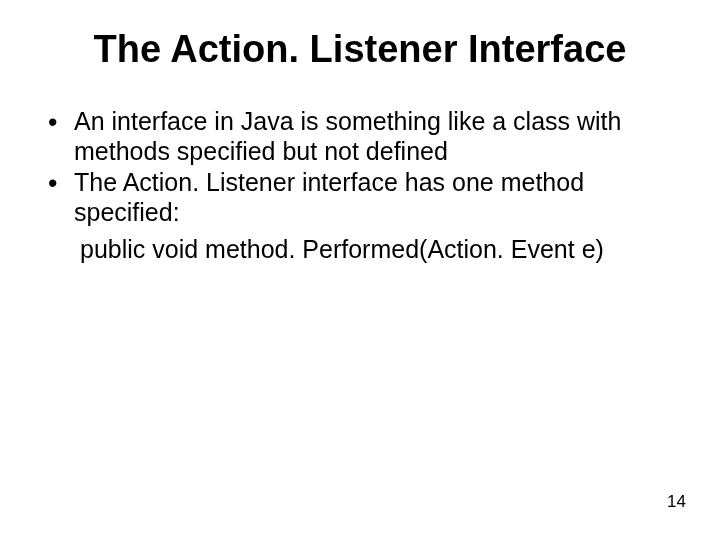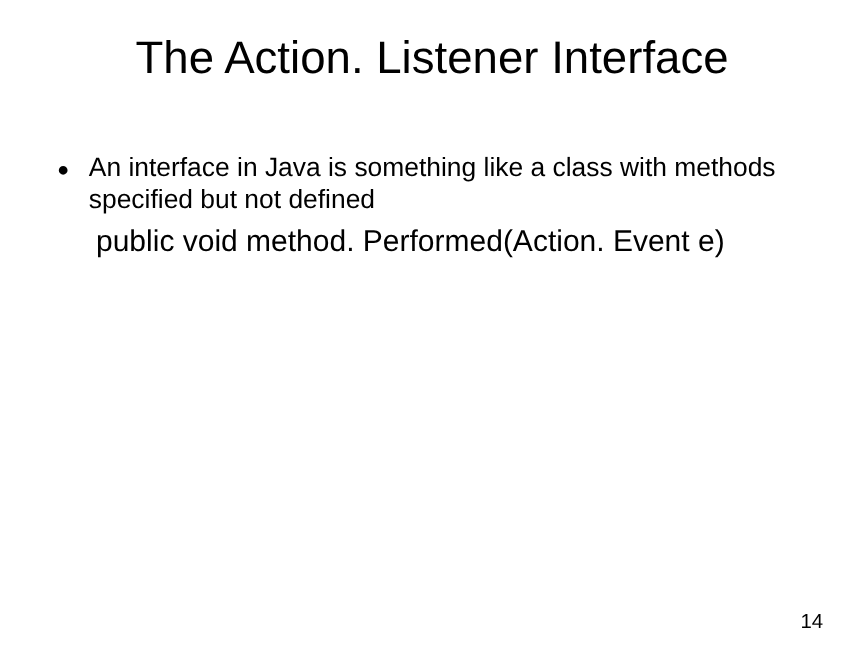--- a/index.html
+++ b/index.html
@@ -25,8 +25,8 @@
     .title {
       font-size: 38px;
       text-align: center;
-      font-weight: normal;
-      margin-bottom: 56px;
+      font-weight: bold;
+      margin-bottom: 36px;
     }
     .content {
       padding-left: 6px;

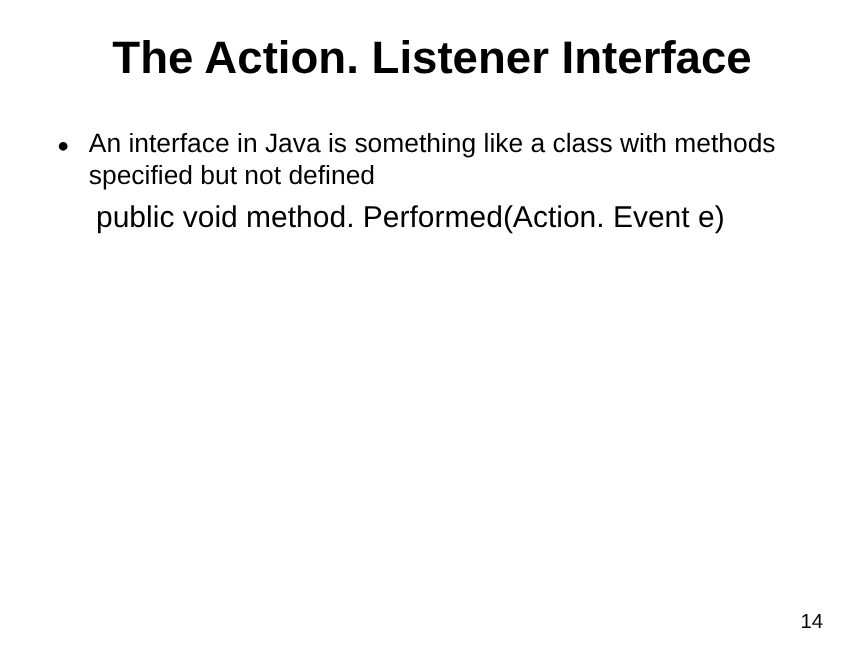--- a/index.html
+++ b/index.html
@@ -35,7 +35,7 @@
       list-style: none;
     }
     li.bullet {
-      font-size: 22px;
+      font-size: 25px;
       line-height: 1.18;
       position: relative;
       padding-left: 30px;

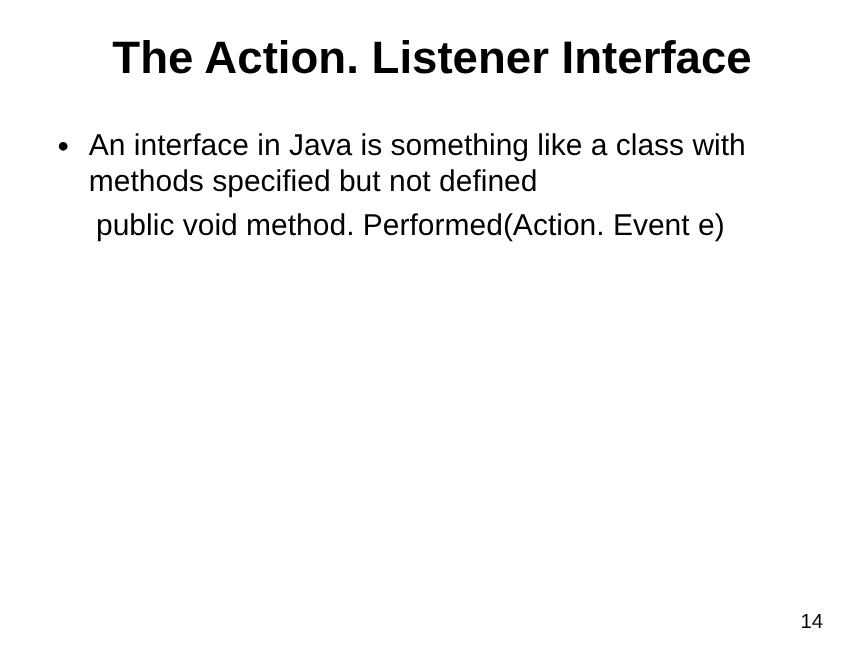--- a/index.html
+++ b/index.html
@@ -68,6 +68,7 @@
   <div class="content">
     <ul>
       <li class="bullet">An interface in Java is something like a class with methods specified but not defined</li>
+      <li class="bullet">The Action. Listener interface has one method specified:</li>
     </ul>
     <div class="codeline">public void method. Performed(Action. Event e)</div>
   </div>

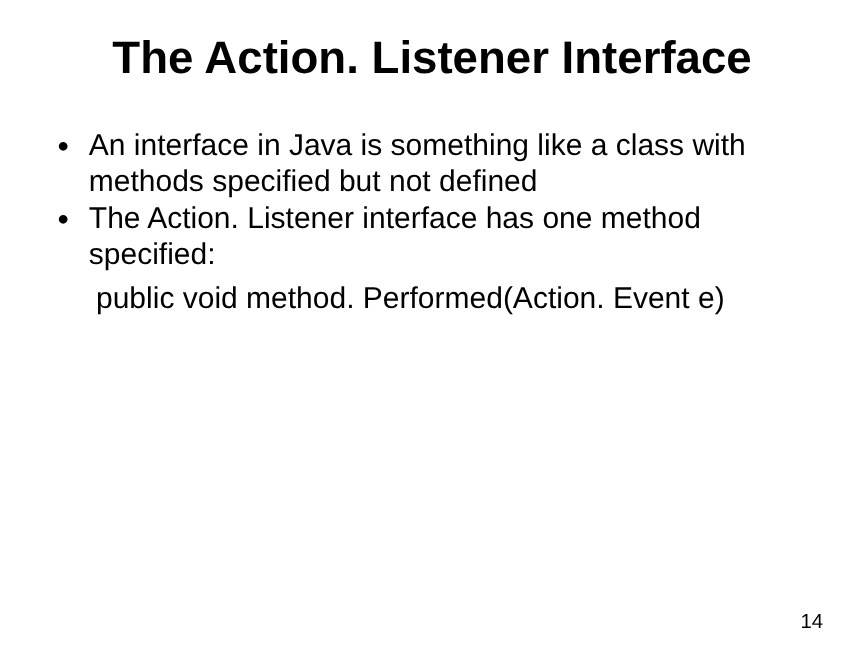--- a/index.html
+++ b/index.html
@@ -56,7 +56,7 @@
     .pagenum {
       position: absolute;
       right: 34px;
-      bottom: 12px;
+      bottom: 28px;
       font-size: 17px;
     }
   </style>

